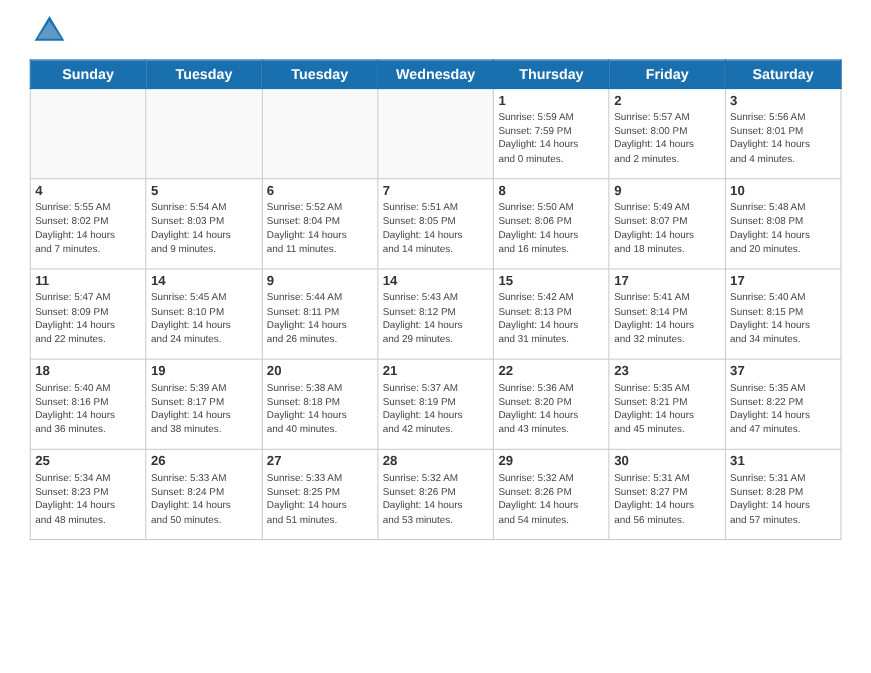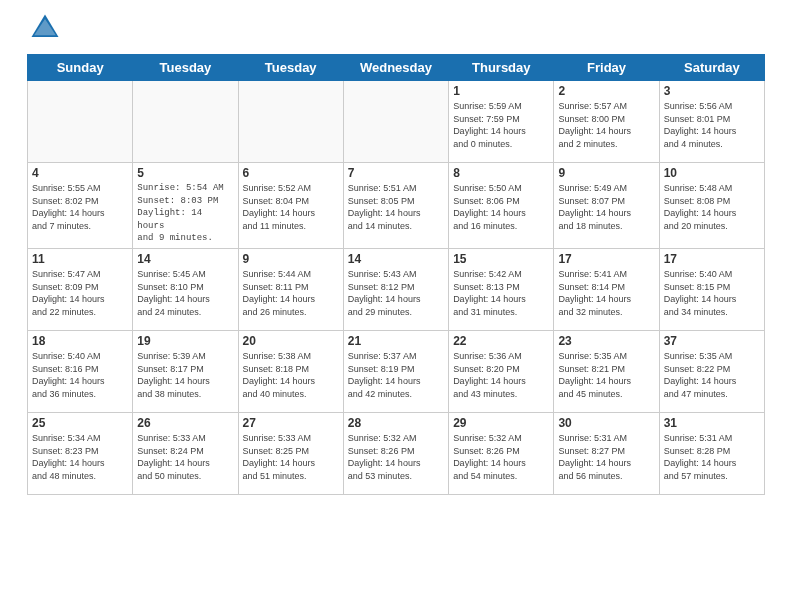--- a/index.html
+++ b/index.html
@@ -166,7 +166,7 @@
           </td>
           <td>
             <span class="day-number">5</span>
-            <div class="day-info" style="white-space: pre-line; font-family: Liberation Mono, monospace;">Sunrise: 5:54 AM
+            <div class="day-info" style="white-space: pre-line;">Sunrise: 5:54 AM
 Sunset: 8:03 PM
 Daylight: 14 hours
 and 9 minutes.</div>

